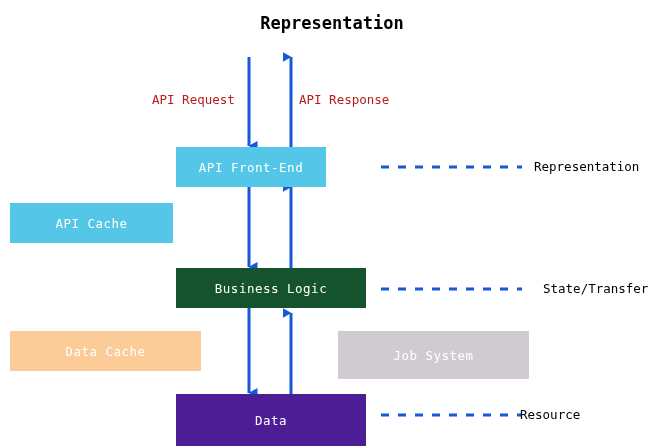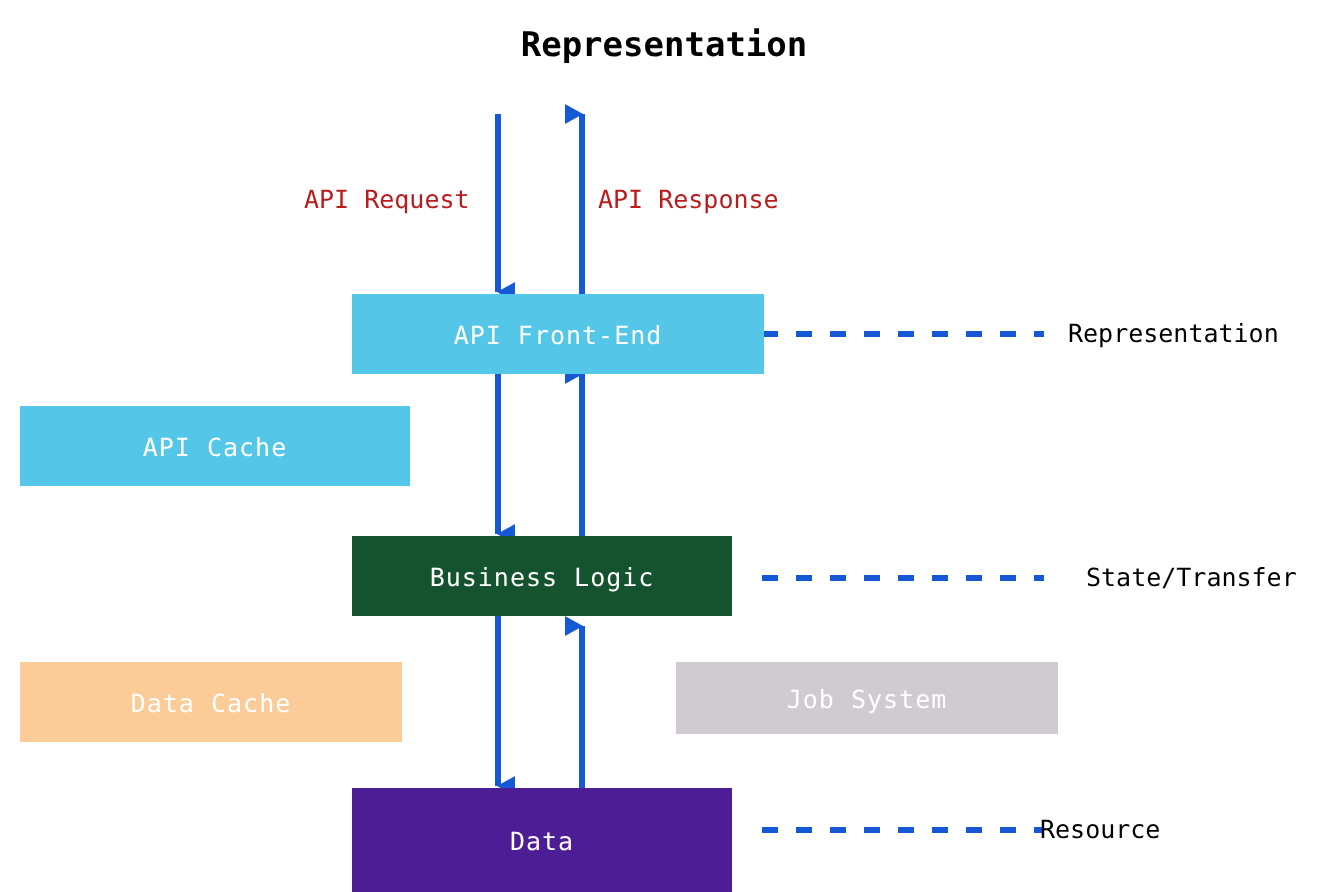--- a/index.html
+++ b/index.html
@@ -35,7 +35,7 @@
     box-sizing:border-box;
   }
 
-  .box-api-frontend{left:176px;top:147px;width:206px;height:40px;background:#54c6e8;}
+  .box-api-frontend{left:176px;top:147px;width:150px;height:40px;background:#54c6e8;}
   .box-api-cache   {left:10px; top:203px;width:195px;height:40px;background:#54c6e8;}
   .box-business    {left:176px;top:268px;width:190px;height:40px;background:#14532d;}
   .box-data-cache  {left:10px; top:331px;width:191px;height:40px;background:#fccc98;}

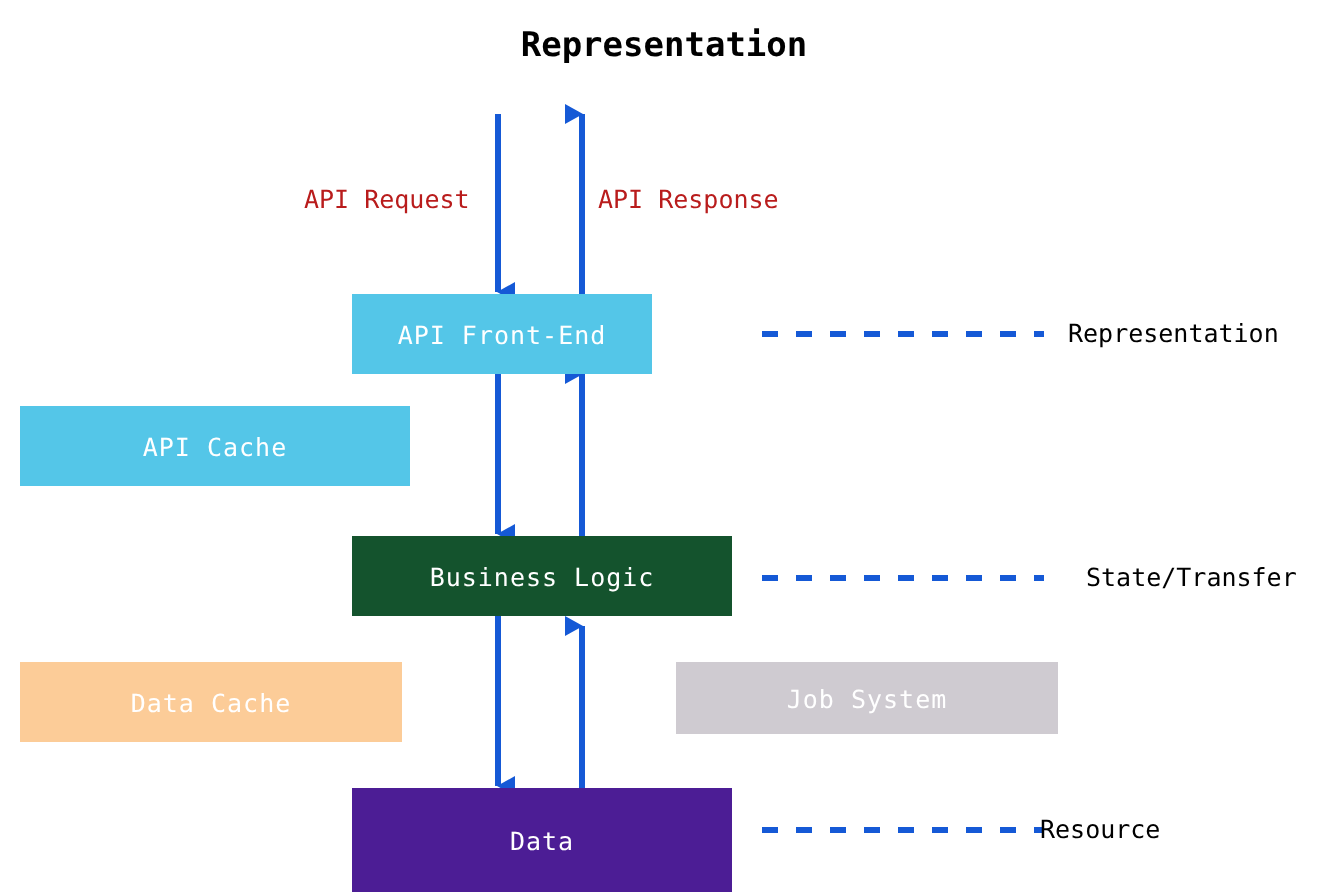--- a/index.html
+++ b/index.html
@@ -36,7 +36,7 @@
   }
 
   .box-api-frontend{left:176px;top:147px;width:150px;height:40px;background:#54c6e8;}
-  .box-api-cache   {left:10px; top:203px;width:195px;height:40px;background:#54c6e8;}
+  .box-api-cache   {left:10px; top:203px;width:163px;height:40px;background:#54c6e8;}
   .box-business    {left:176px;top:268px;width:190px;height:40px;background:#14532d;}
   .box-data-cache  {left:10px; top:331px;width:191px;height:40px;background:#fccc98;}
   .box-job-system  {left:338px;top:331px;width:191px;height:36px;background:#cfcbd1;}

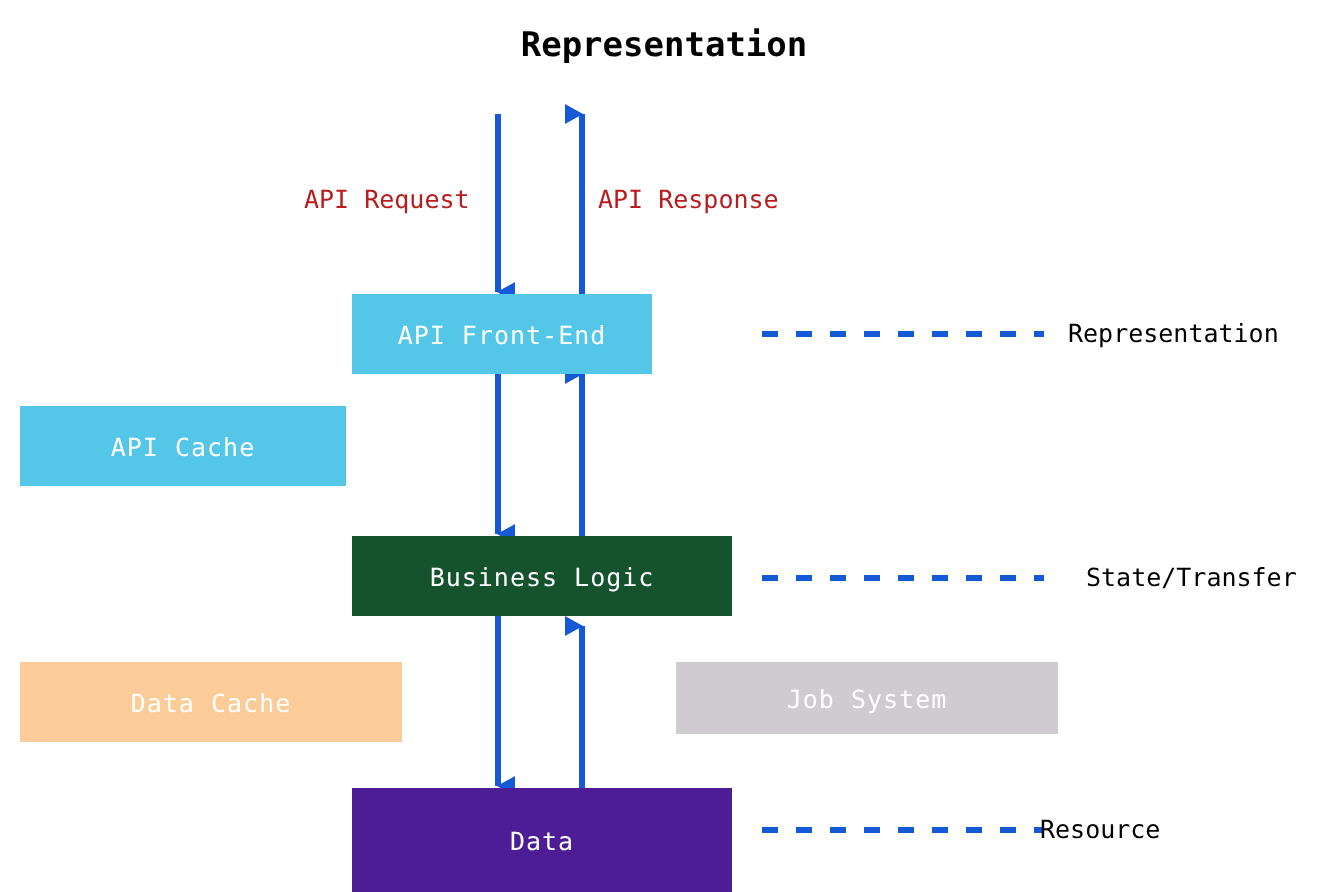--- a/index.html
+++ b/index.html
@@ -39,7 +39,7 @@
   .box-api-cache   {left:10px; top:203px;width:163px;height:40px;background:#54c6e8;}
   .box-business    {left:176px;top:268px;width:190px;height:40px;background:#14532d;}
   .box-data-cache  {left:10px; top:331px;width:191px;height:40px;background:#fccc98;}
-  .box-job-system  {left:338px;top:331px;width:191px;height:36px;background:#cfcbd1;}
+  .box-job-system  {left:338px;top:331px;width:191px;height:48px;background:#cfcbd1;}
   .box-data        {left:176px;top:394px;width:190px;height:52px;background:#4c1d95;}
 
   .edge-label{

